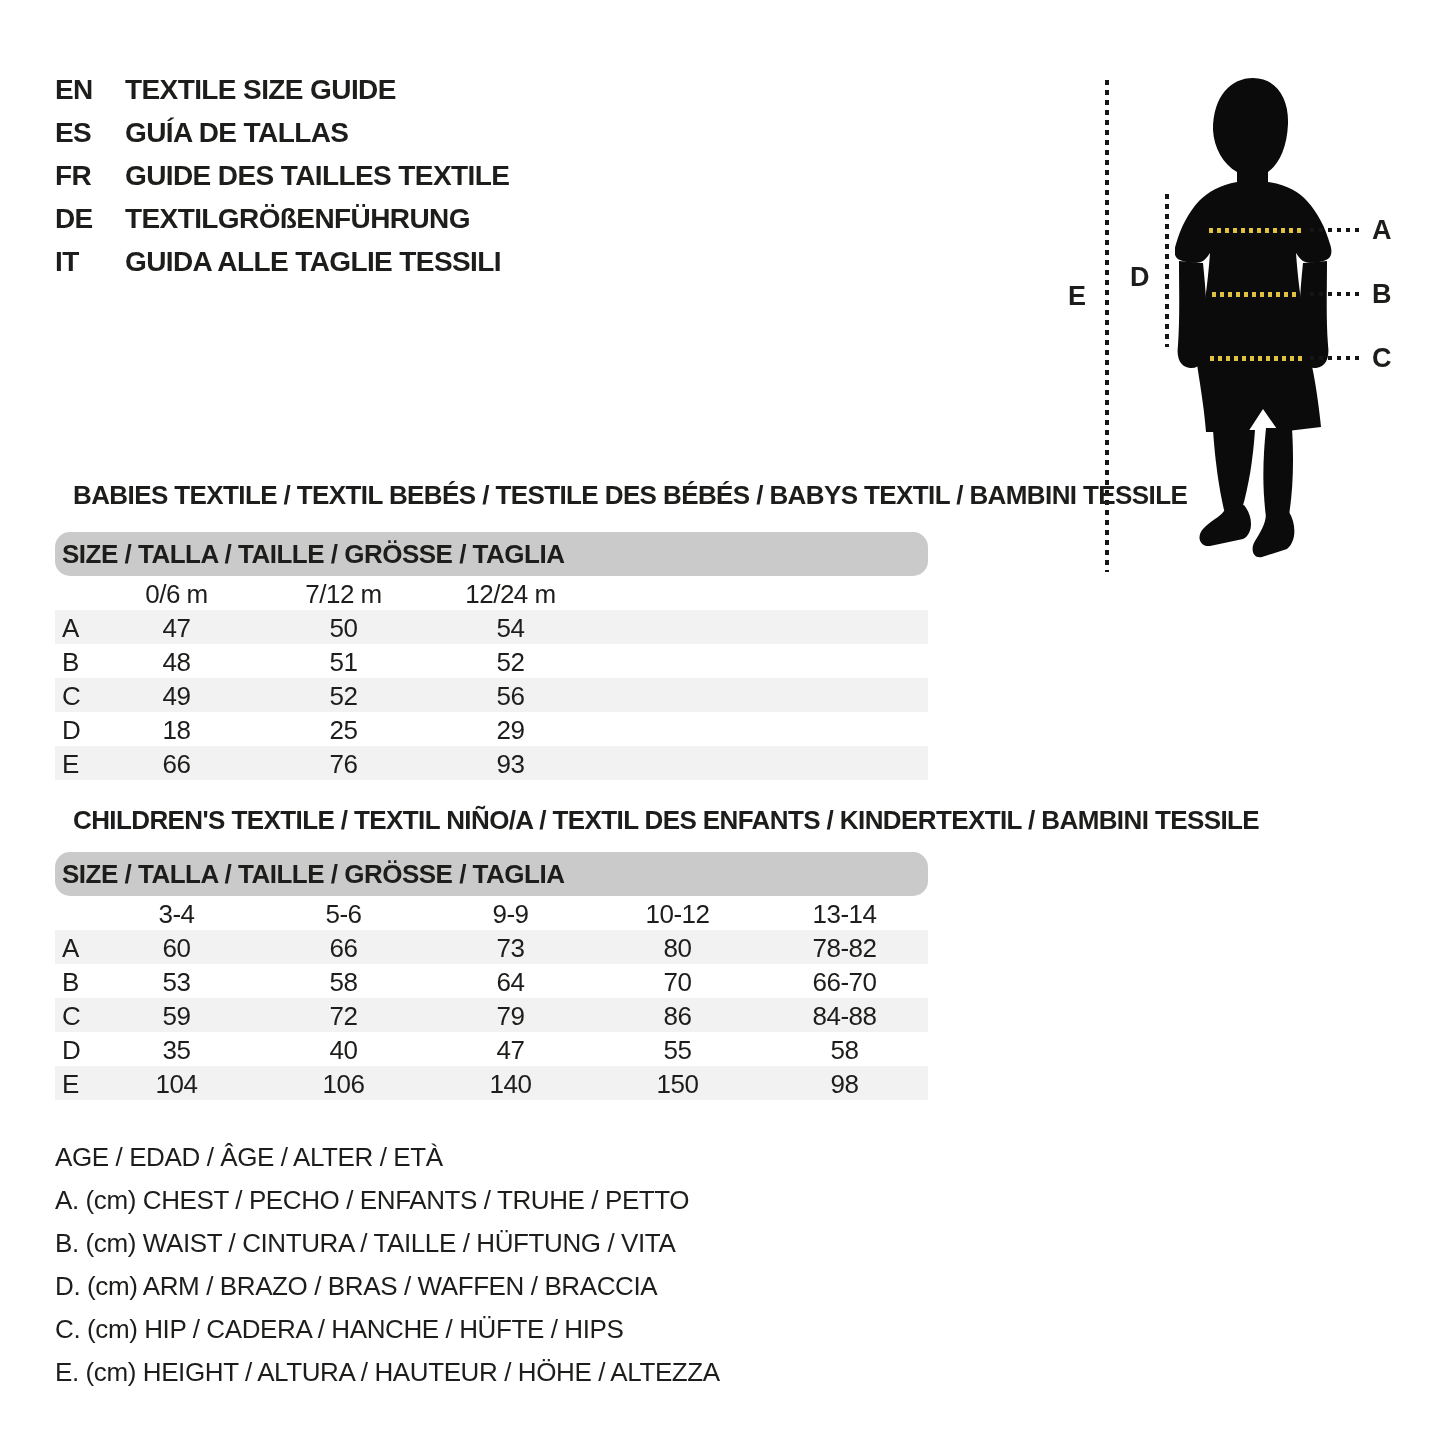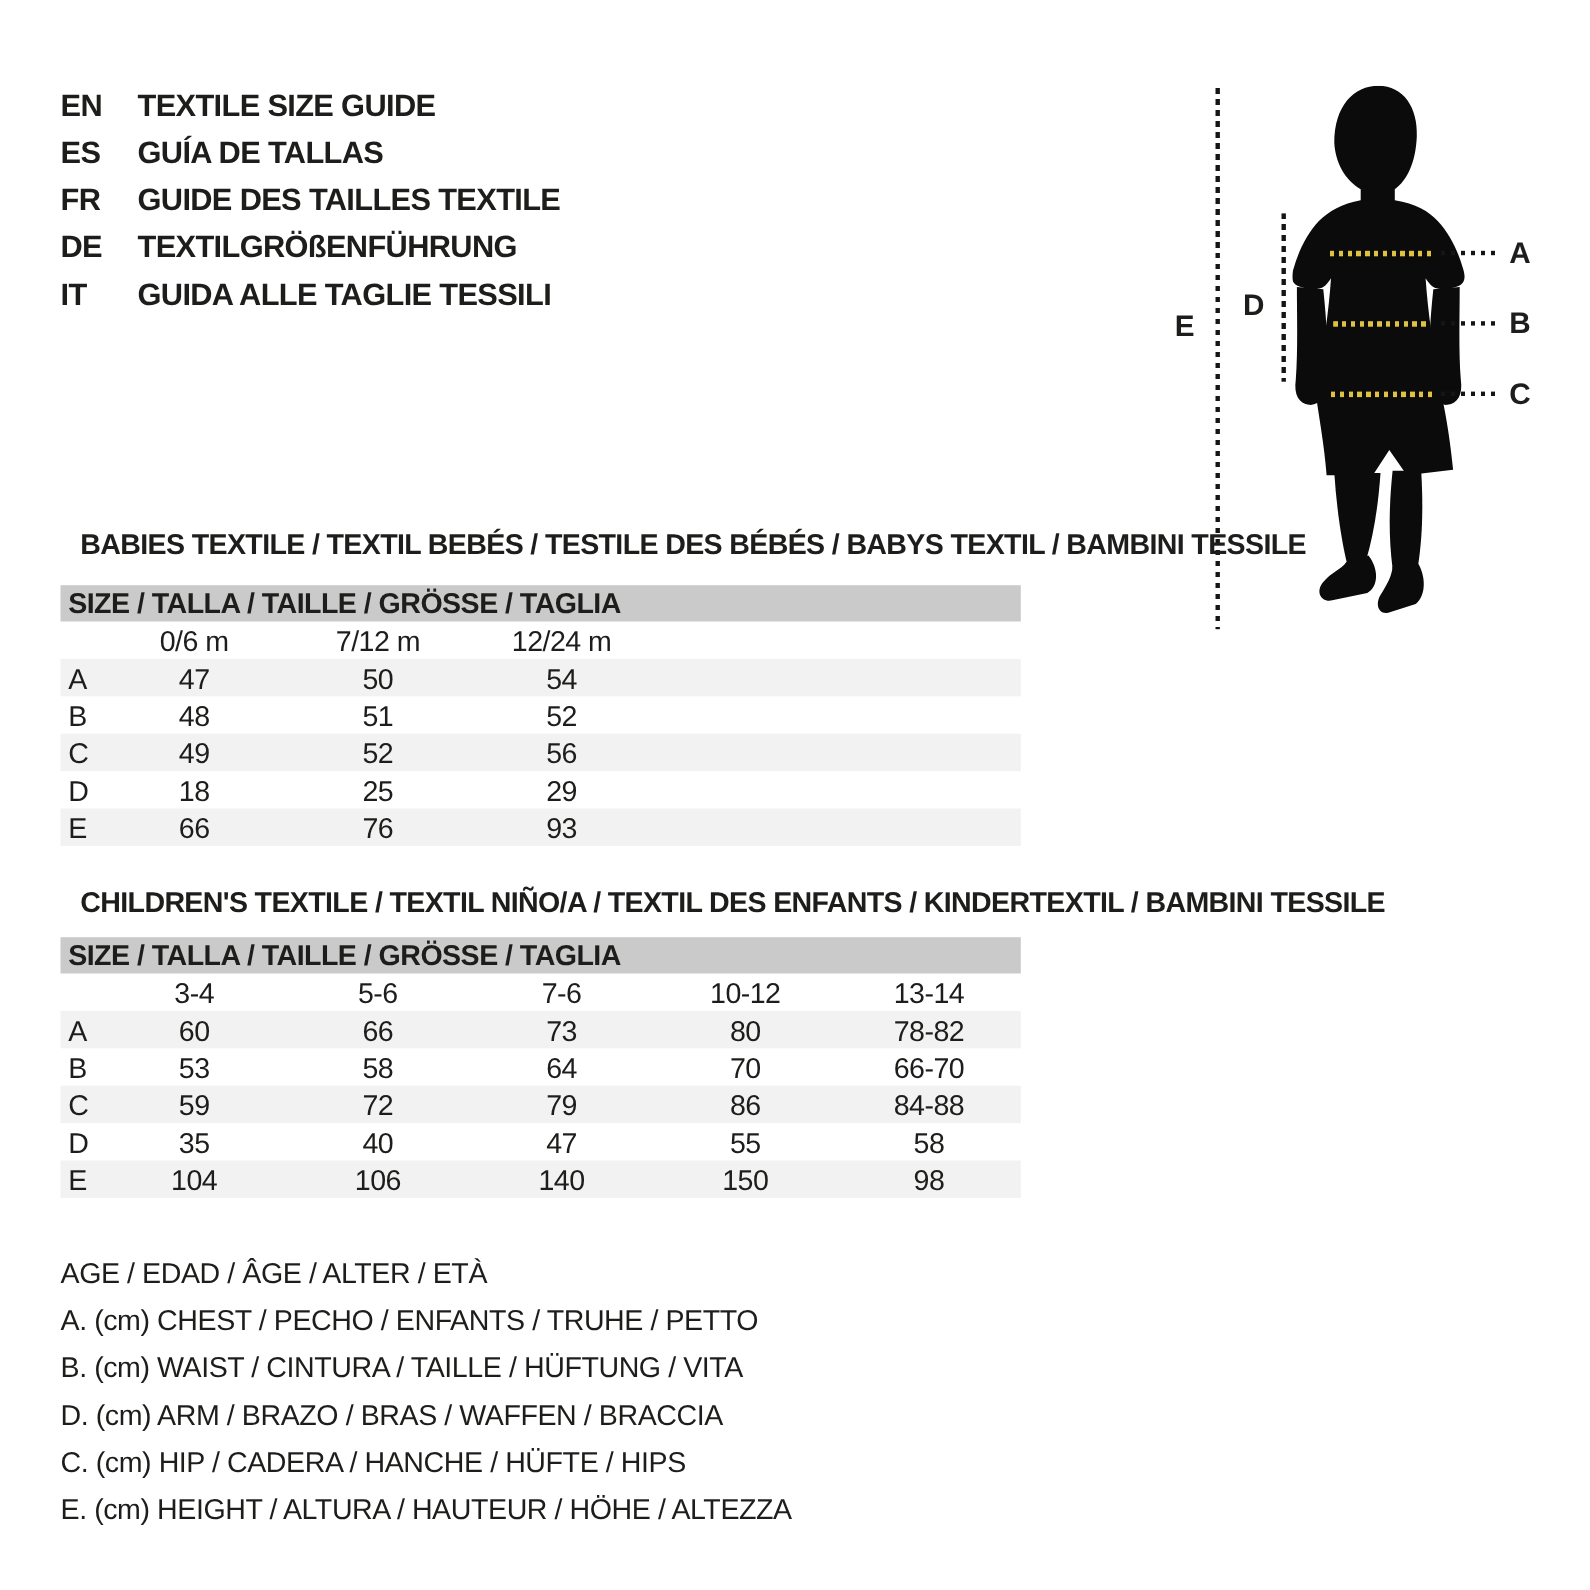--- a/index.html
+++ b/index.html
@@ -20,7 +20,7 @@
 
   
   .lang-block { position: absolute; left: 55px; top: 74px; }
-  .lang-row { display: flex; height: 43px; align-items: center; }
+  .lang-row { display: flex; height: 43px; }
   .lang-code, .lang-title {
     font-size: 28px; font-weight: 700; letter-spacing: -0.6px; white-space: nowrap;
   }

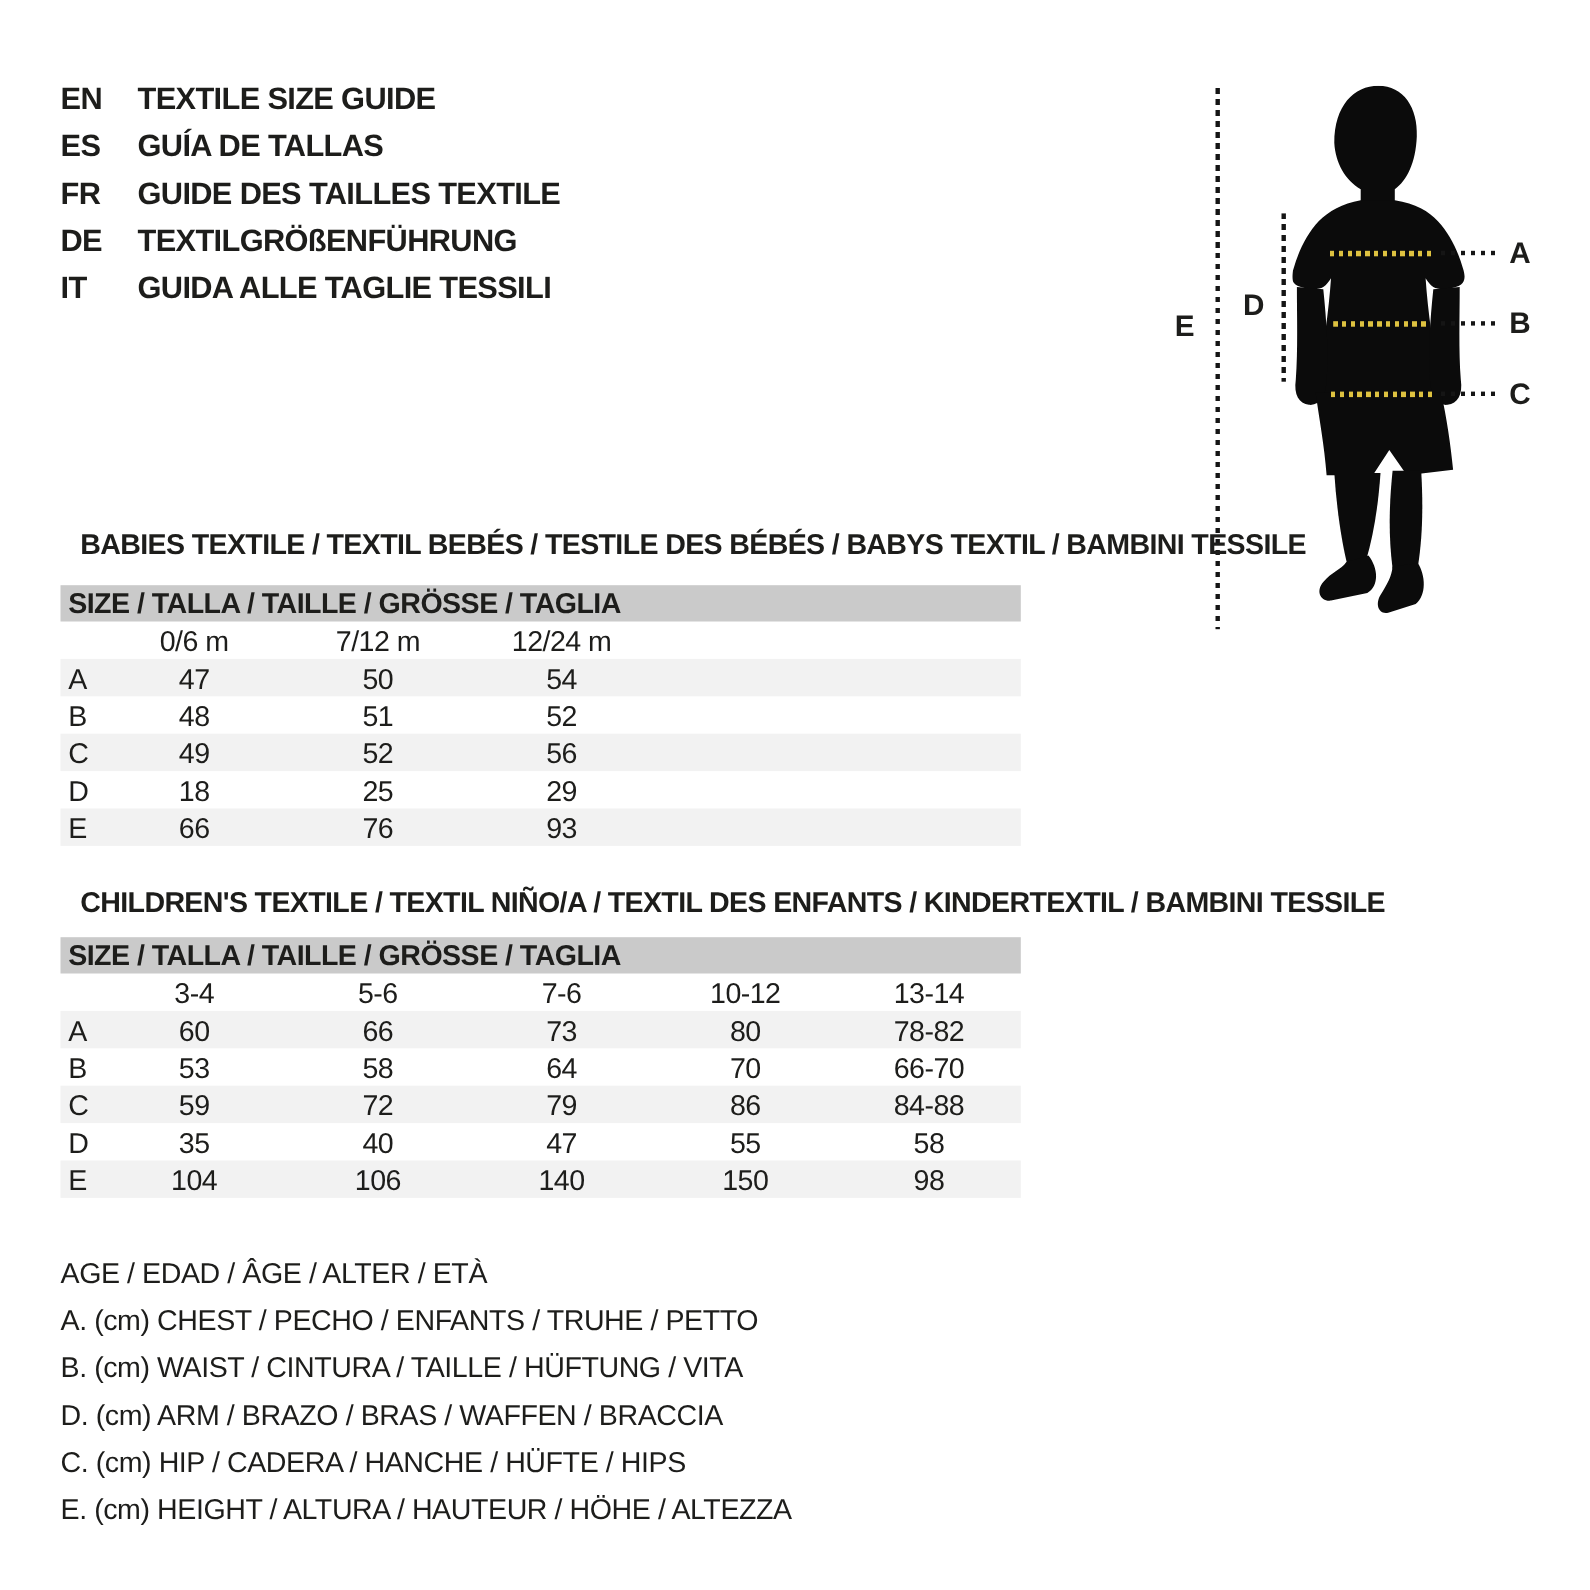--- a/index.html
+++ b/index.html
@@ -77,9 +77,9 @@
   .table-children { top: 852px; }
 
   .size-bar {
-    height: 33px; background: var(--bar);
+    height: 44px; background: var(--bar);
     display: flex; align-items: center; padding-left: 7px;
-    font-size: 26px; font-weight: 700; letter-spacing: -0.5px;
+    font-size: 26px; font-weight: 700; letter-spacing: -0.5px; border-radius: 15px;
   }
   .trow { display: flex; height: 34px; align-items: flex-end; }
   .trow.odd { background: var(--stripe); }

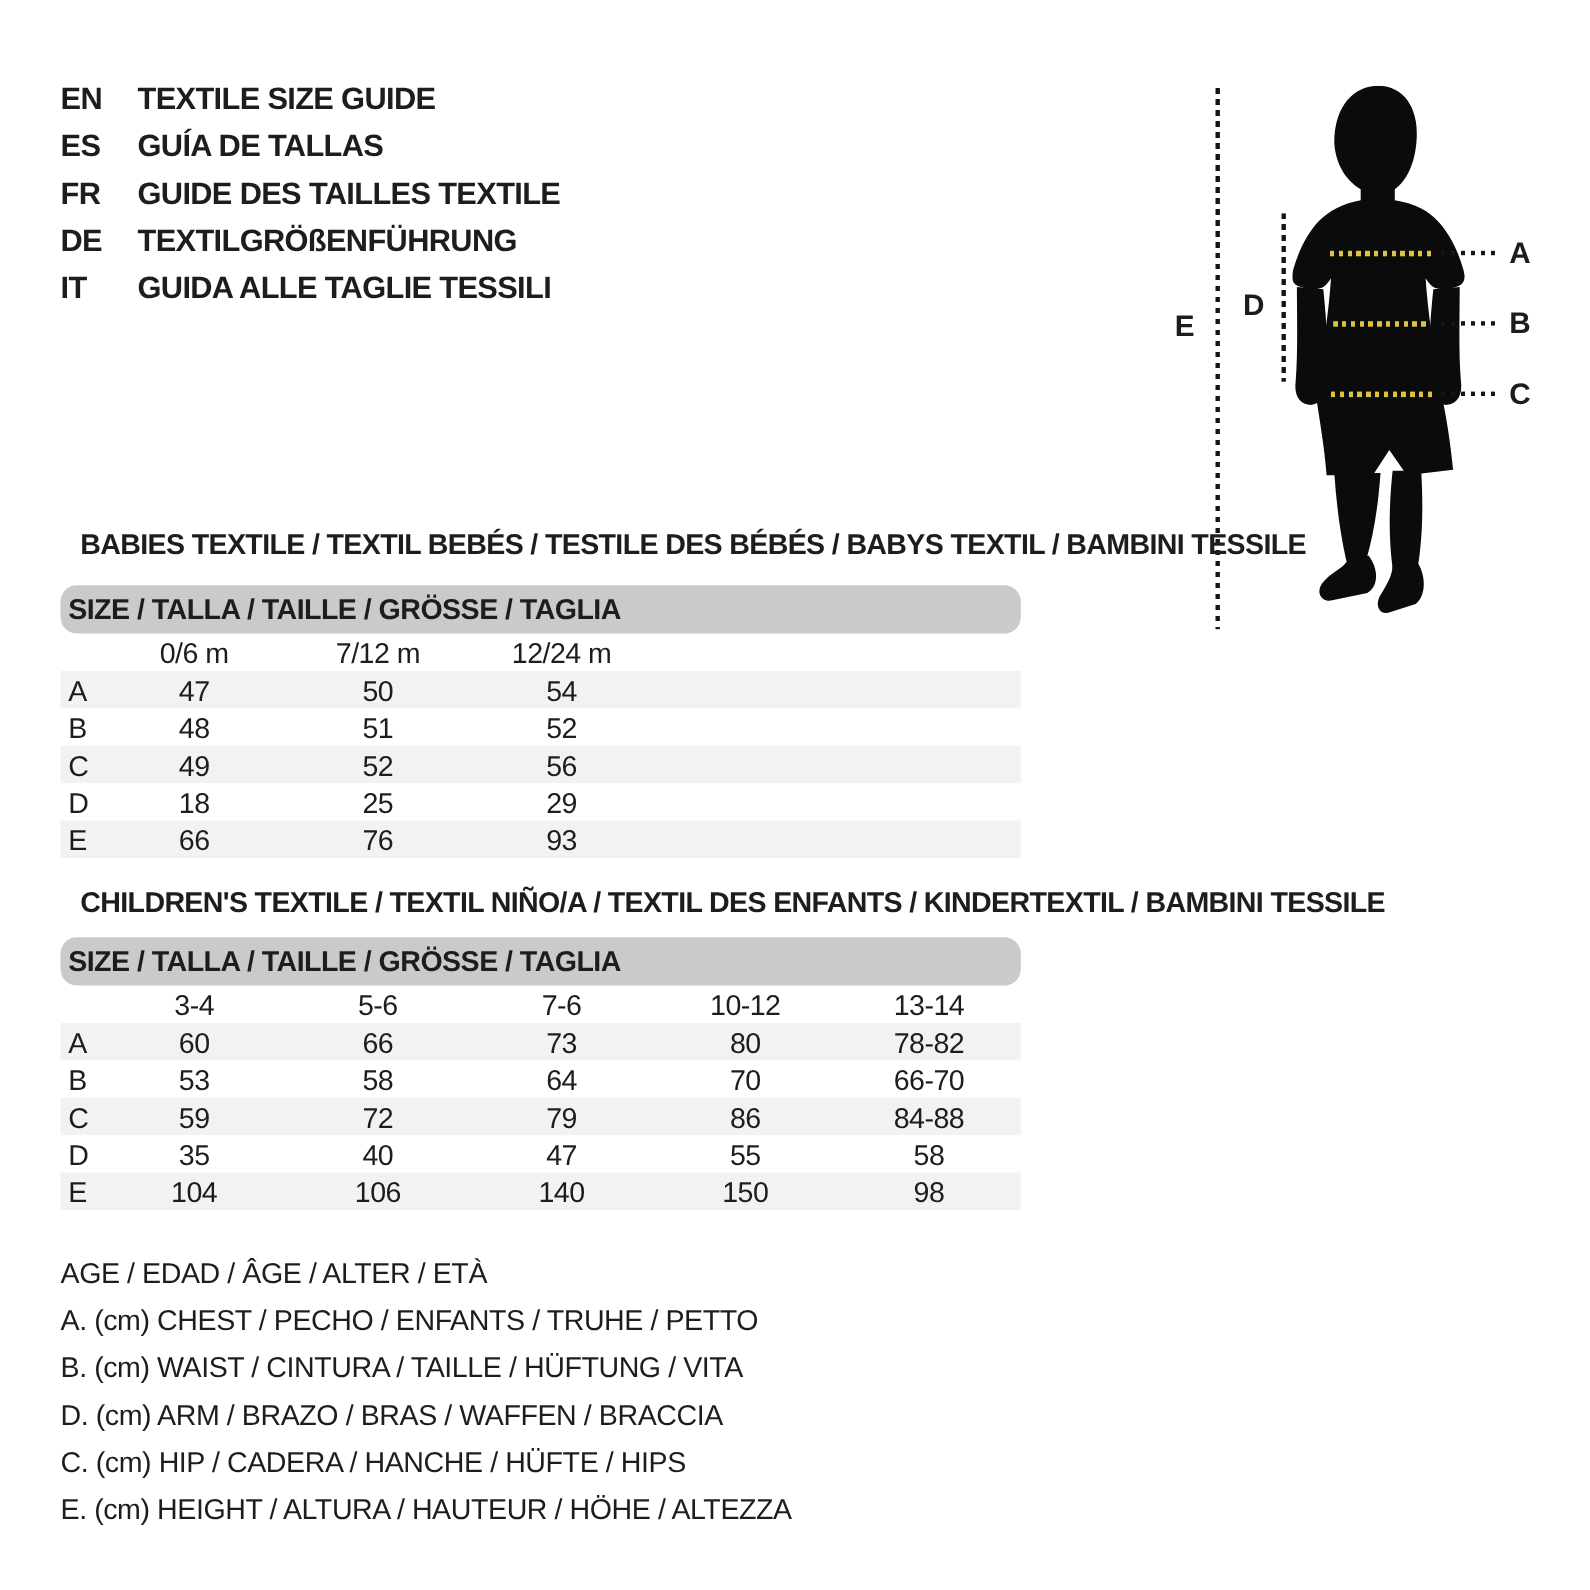--- a/index.html
+++ b/index.html
@@ -209,7 +209,7 @@
       <span class="cl"></span>
       <span class="cv">3-4</span>
       <span class="cv">5-6</span>
-      <span class="cv">7-6</span>
+      <span class="cv">9-9</span>
       <span class="cv">10-12</span>
       <span class="cv">13-14</span>
     </div>

